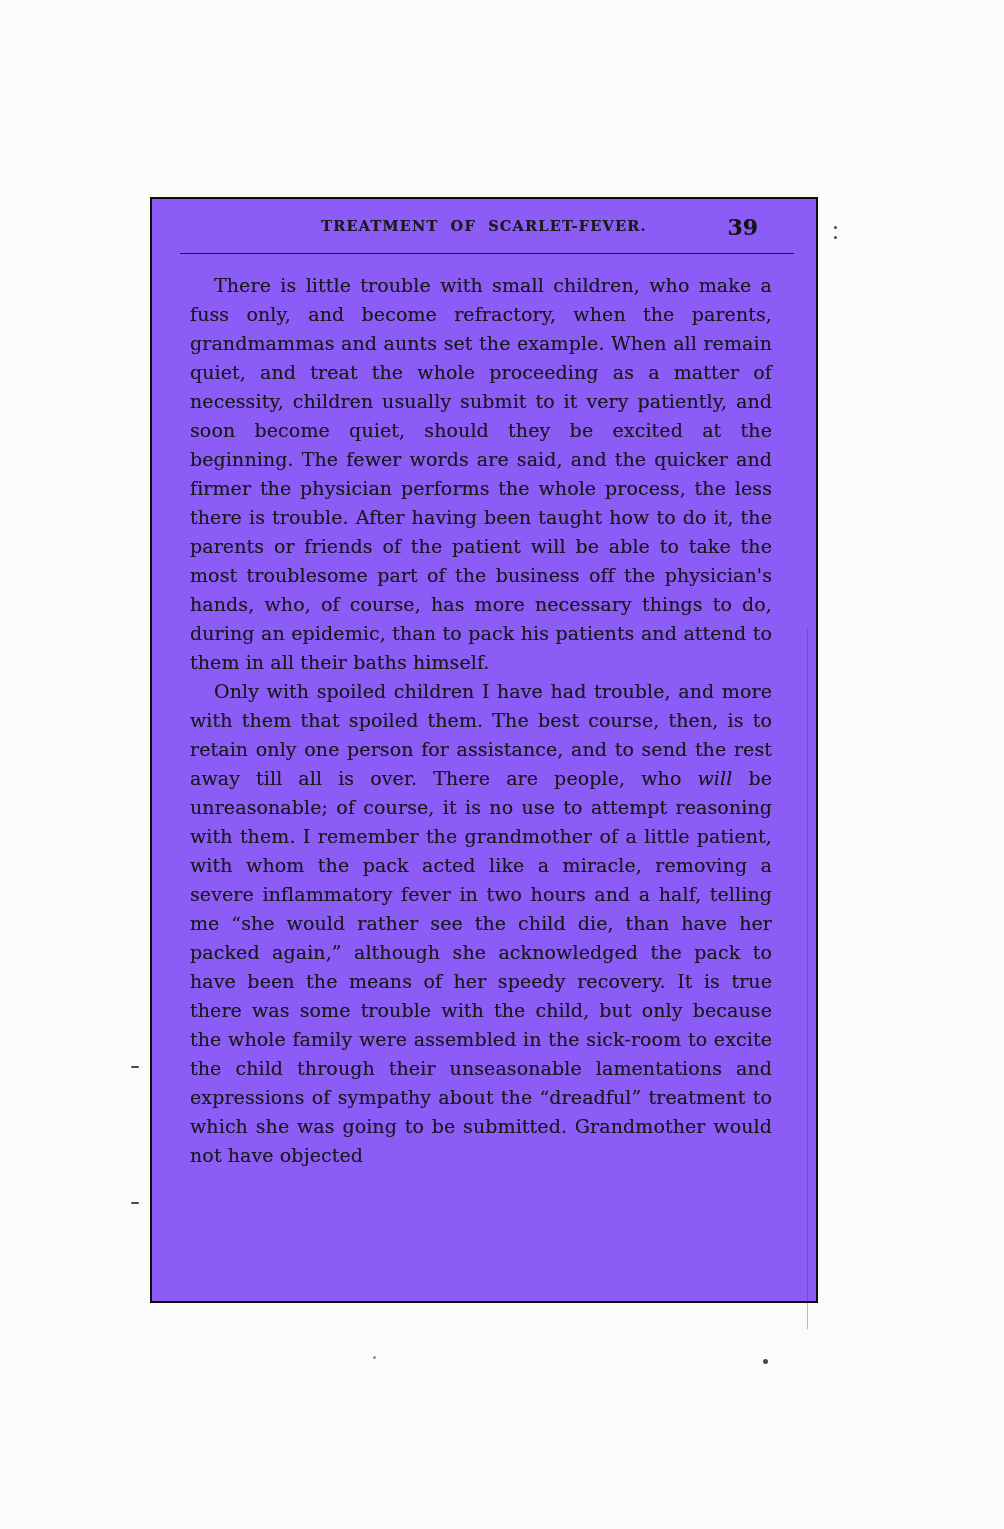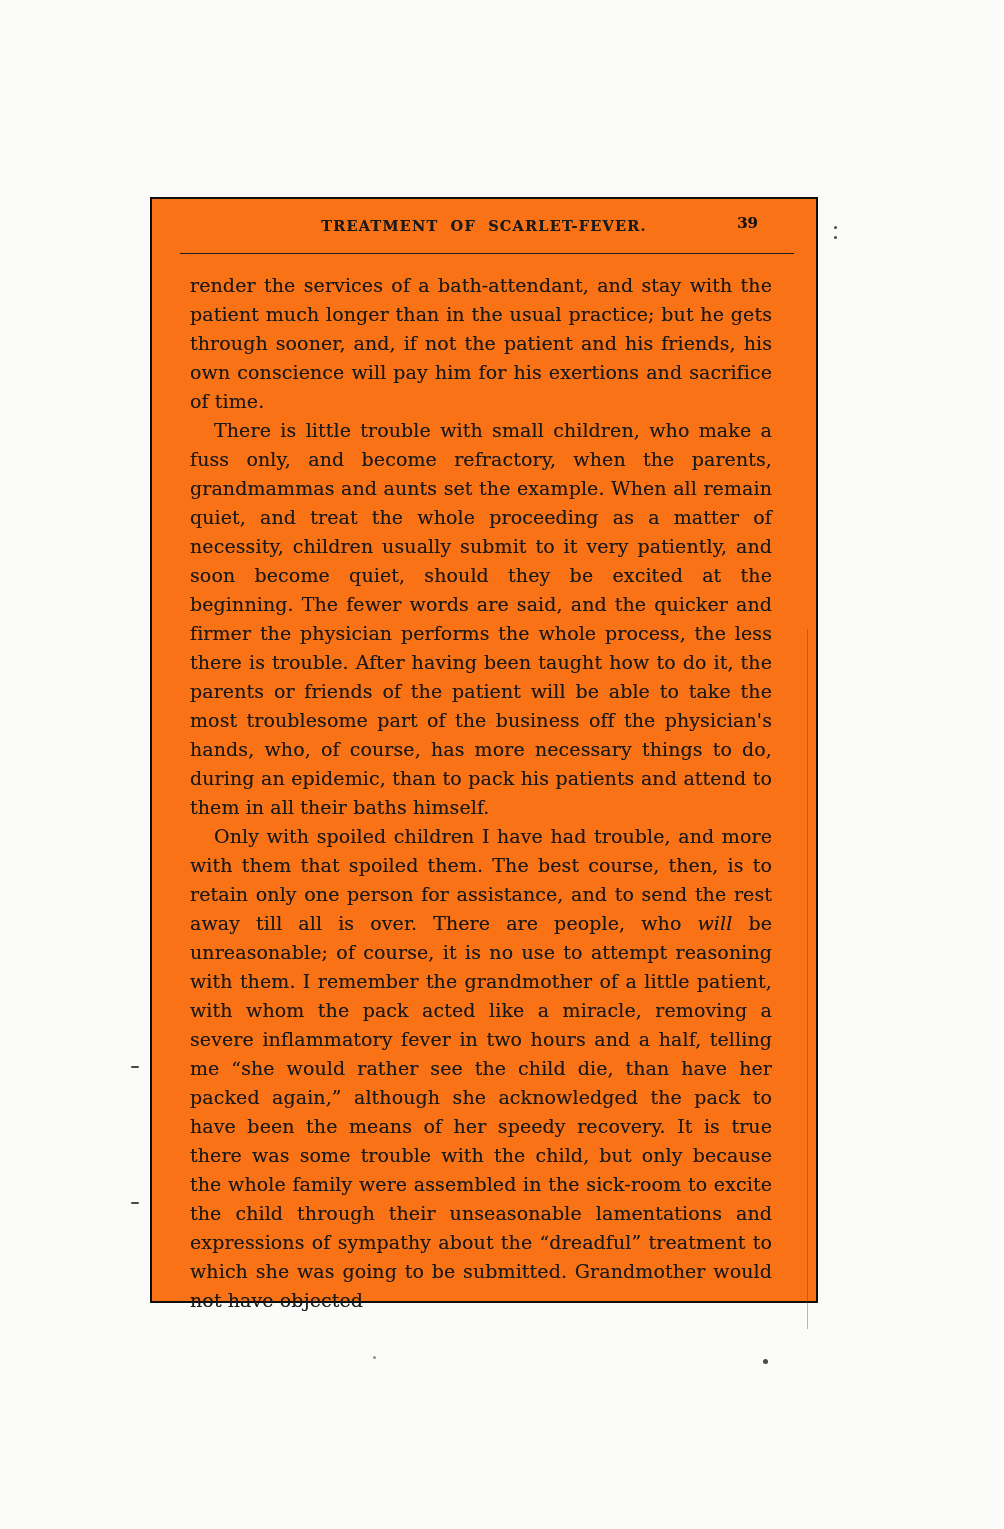--- a/index.html
+++ b/index.html
@@ -23,7 +23,7 @@
     width: 664px;
     height: 1102px;
     border: 2px solid #0e0e0e;
-    background: #f97316;
+    background: #8b5cf6;
     box-sizing: content-box;
   }
   .page-inner {

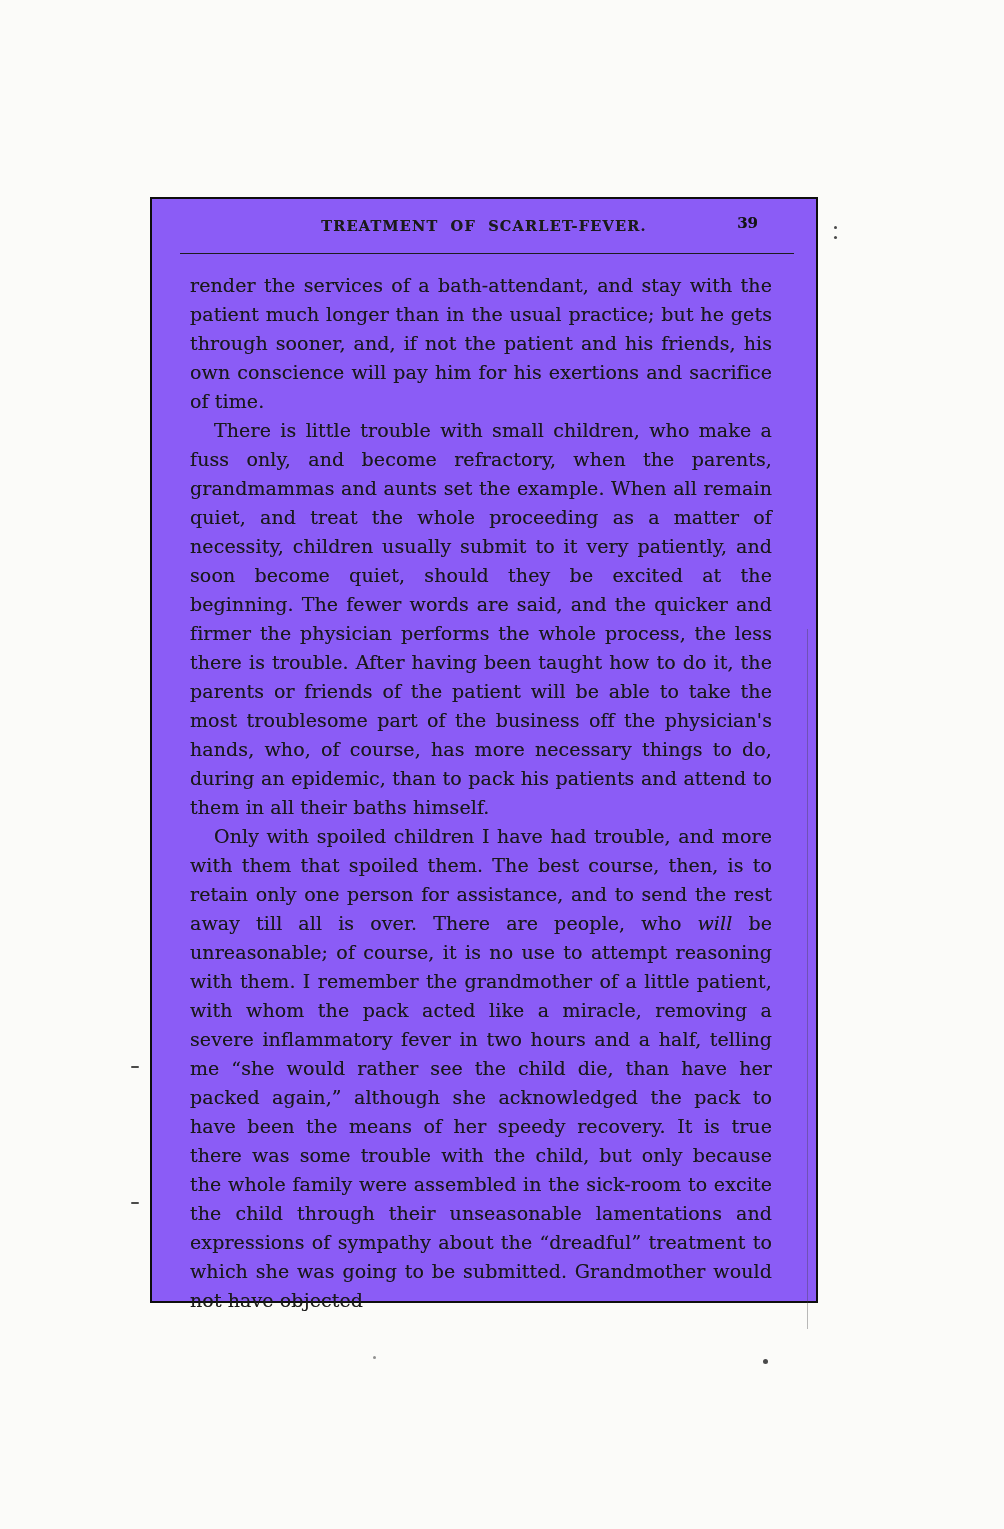--- a/index.html
+++ b/index.html
@@ -56,7 +56,7 @@
     right: 28px;
     top: -3px;
     font-weight: bold;
-    font-size: 15px;
+    font-size: 22px;
     color: #141414;
     text-shadow: 0 0 0.4px rgba(0,0,0,0.45);
   }

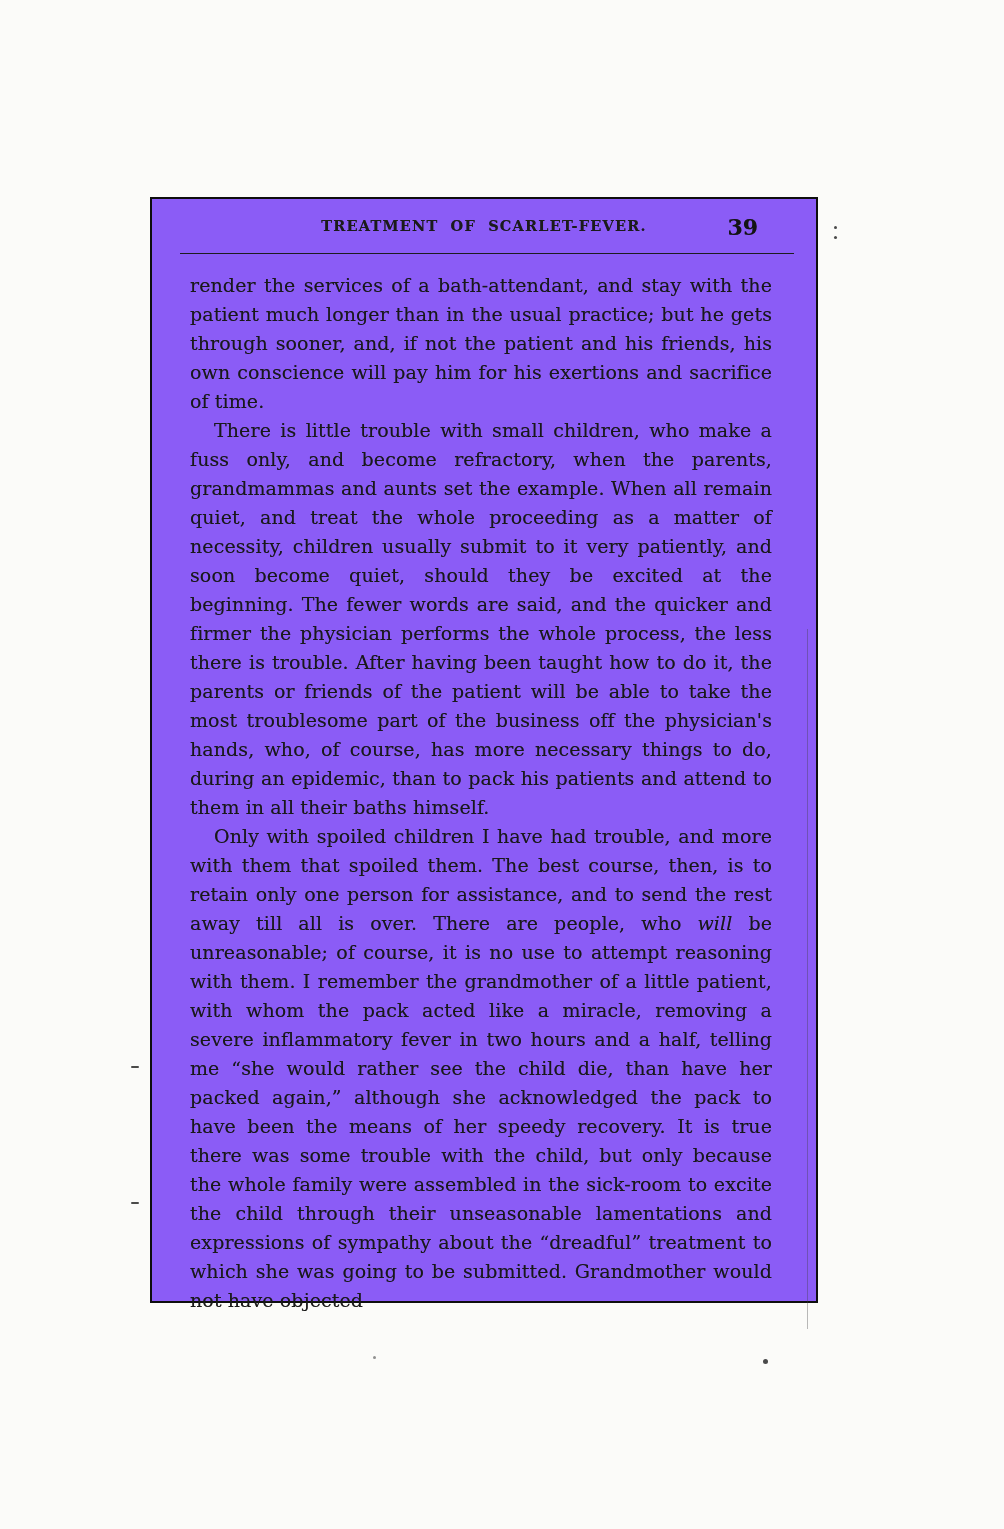--- a/index.html
+++ b/index.html
@@ -123,7 +123,6 @@
       <div class="header-rule"></div>
 
       <div class="body-text">
-        <p class="para">render the services of a bath-attendant, and stay with the patient much longer than in the usual practice; but he gets through sooner, and, if not the patient and his friends, his own conscience will pay him for his exertions and sacrifice of time.</p>
         <p class="para indent">There is little trouble with small children, who make a fuss only, and become refractory, when the parents, grandmammas and aunts set the example. When all remain quiet, and treat the whole proceeding as a matter of necessity, children usually submit to it very patiently, and soon become quiet, should they be excited at the beginning. The fewer words are said, and the quicker and firmer the physician performs the whole process, the less there is trouble. After having been taught how to do it, the parents or friends of the patient will be able to take the most troublesome part of the business off the physician's hands, who, of course, has more necessary things to do, during an epidemic, than to pack his patients and attend to them in all their baths himself.</p>
         <p class="para indent"><span>Only with spoiled children I have had trouble, and more with them that spoiled them.  The best course, then, is to retain only one person for assistance, and to send the rest away till all is over.  There are people, who </span><em>will</em><span> be unreasonable; of course, it is no use to attempt reasoning with them.  I remember the grandmother of a little patient, with whom the pack acted like a miracle, removing a severe inflammatory fever in two hours and a half, telling me “she would rather see the child die, than have her packed again,” although she acknowledged the pack to have been the means of her speedy recovery.  It is true there was some trouble with the child, but only because the whole family were assembled in the sick-room to excite the child through their unseasonable lamentations and expressions of sympathy about the “dreadful” treatment to which she was going to be submitted.  Grandmother would not have objected</span></p>
       </div>

